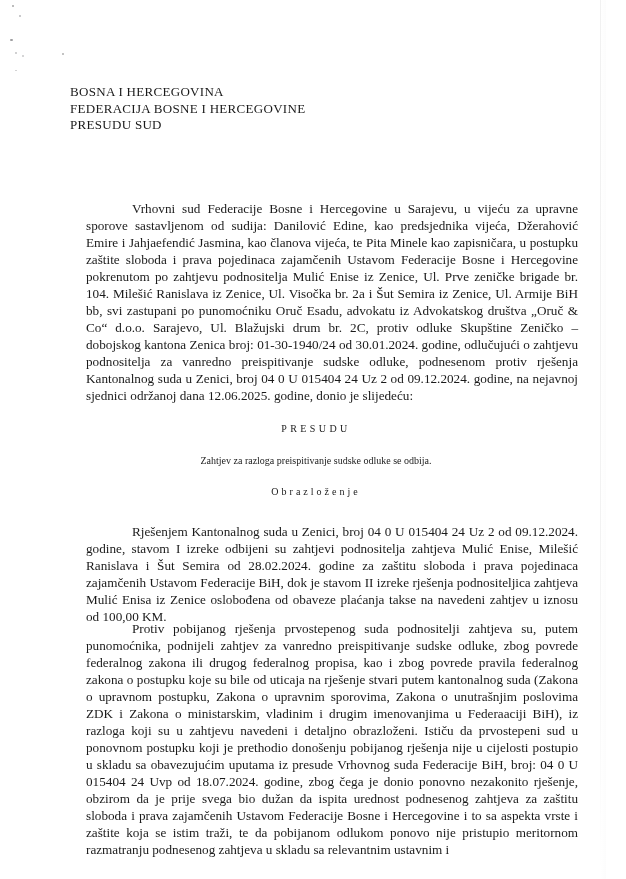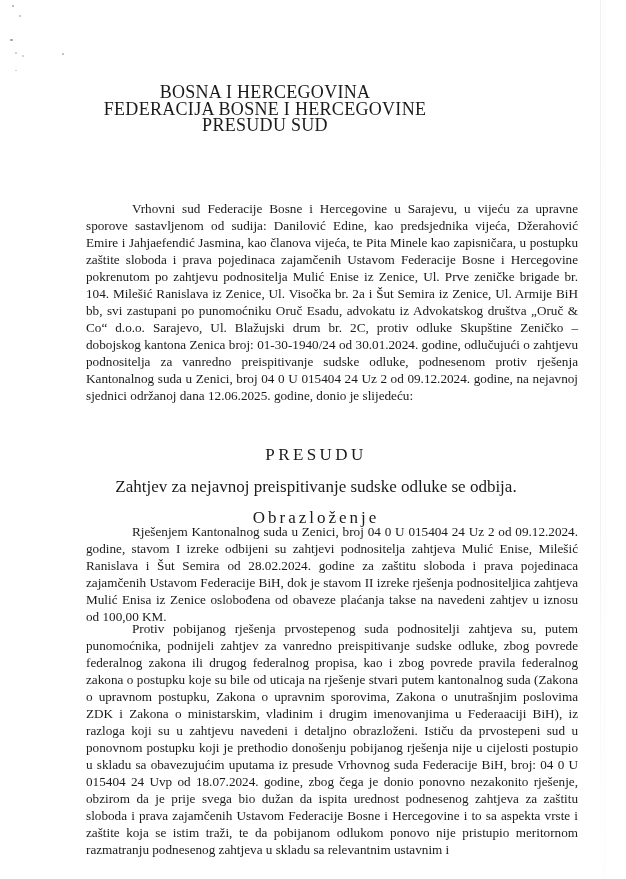--- a/index.html
+++ b/index.html
@@ -64,8 +64,7 @@
     left: 70px;
     top: 84px;
     width: 390px;
-    text-align: center;
-    font-size: 18px;
+    font-size: 13px;
     line-height: 16.6px;
     letter-spacing: 0.15px;
   }

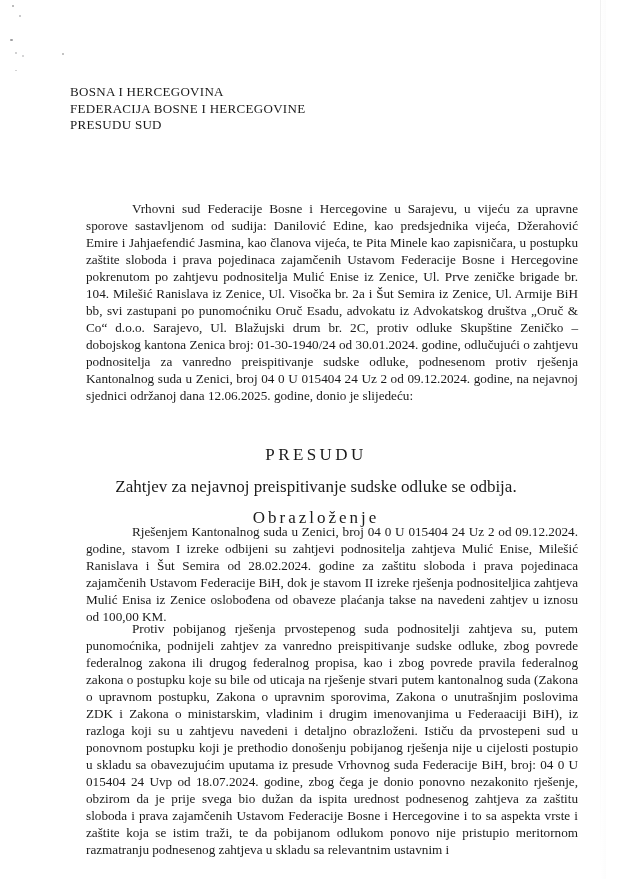--- a/index.html
+++ b/index.html
@@ -93,9 +93,8 @@
     left: 70px;
     width: 492px;
     text-align: center;
-    font-size: 17px;
+    font-size: 10px;
     line-height: 17px;
-    margin-top: 26px;
   }
   #t-presudu   { top: 420px; letter-spacing: 3.4px; }
   #t-izreka    { top: 452px; letter-spacing: 0px; }

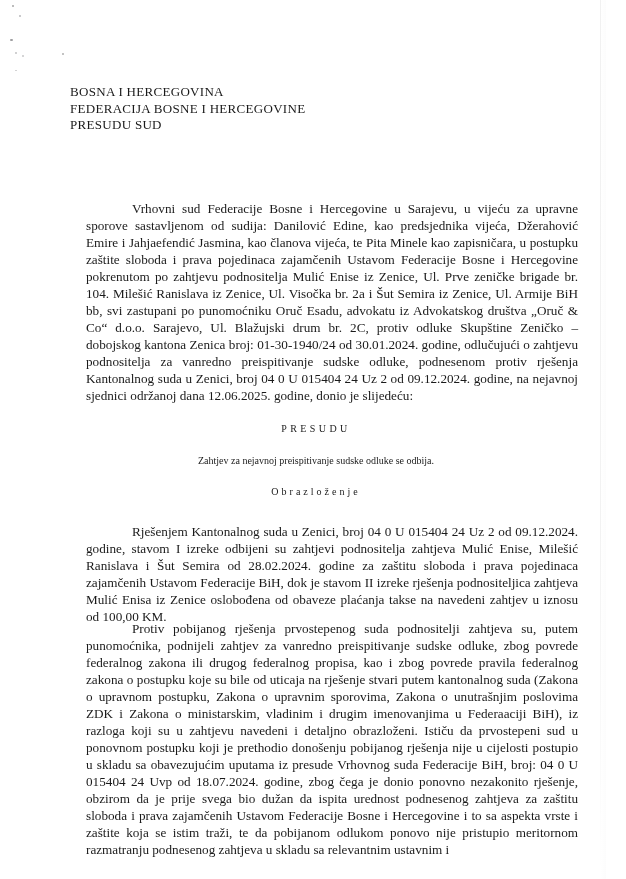--- a/index.html
+++ b/index.html
@@ -128,7 +128,7 @@
 
   <div class="center-line" id="t-presudu">PRESUDU</div>
 
-  <div class="center-line" id="t-izreka">Zahtjev za nejavnoj preispitivanje sudske odluke se odbija.</div>
+  <div class="center-line" id="t-izreka">Zahtjev za razloga preispitivanje sudske odluke se odbija.</div>
 
   <div class="center-line" id="t-obraz">Obrazloženje</div>
 

